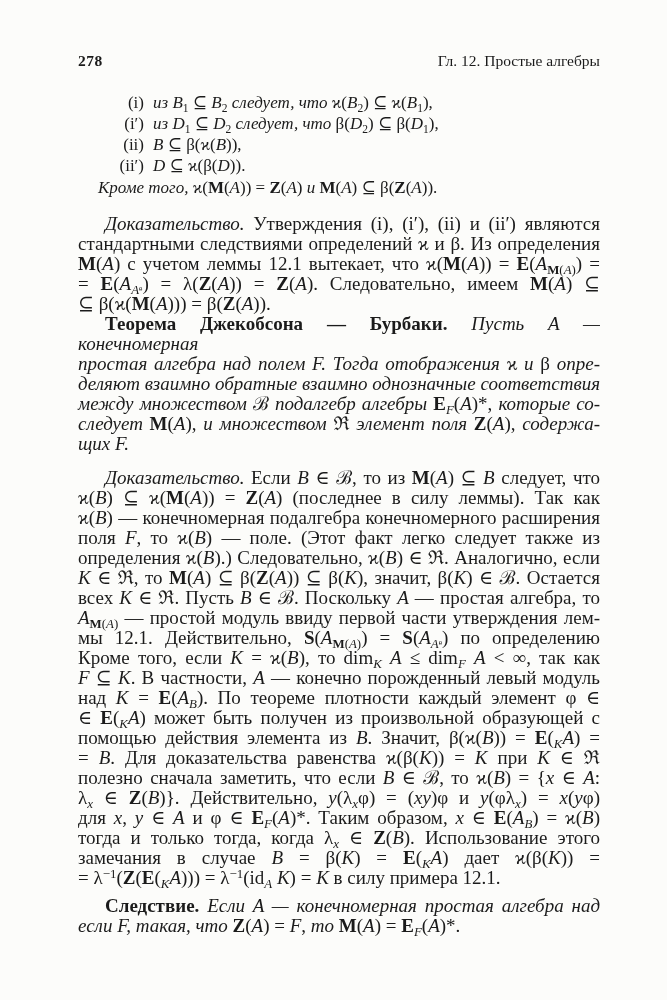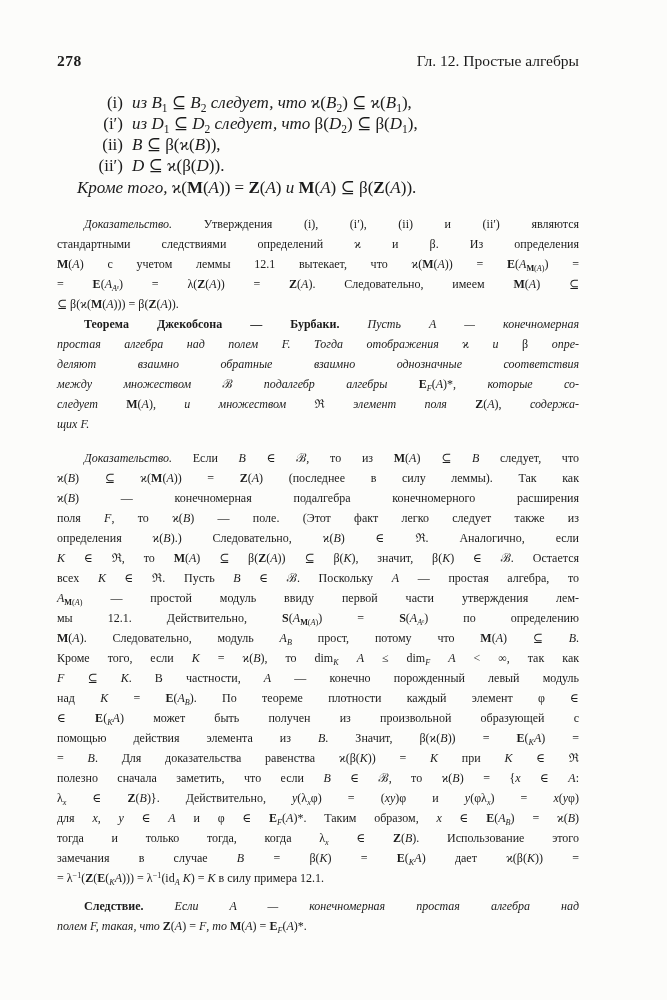--- a/index.html
+++ b/index.html
@@ -17,7 +17,7 @@
   }
   .content {
     position:absolute;
-    left:57px; top:52px;
+    left:78px; top:52px;
     width:522px;
   }
   .pagehead {

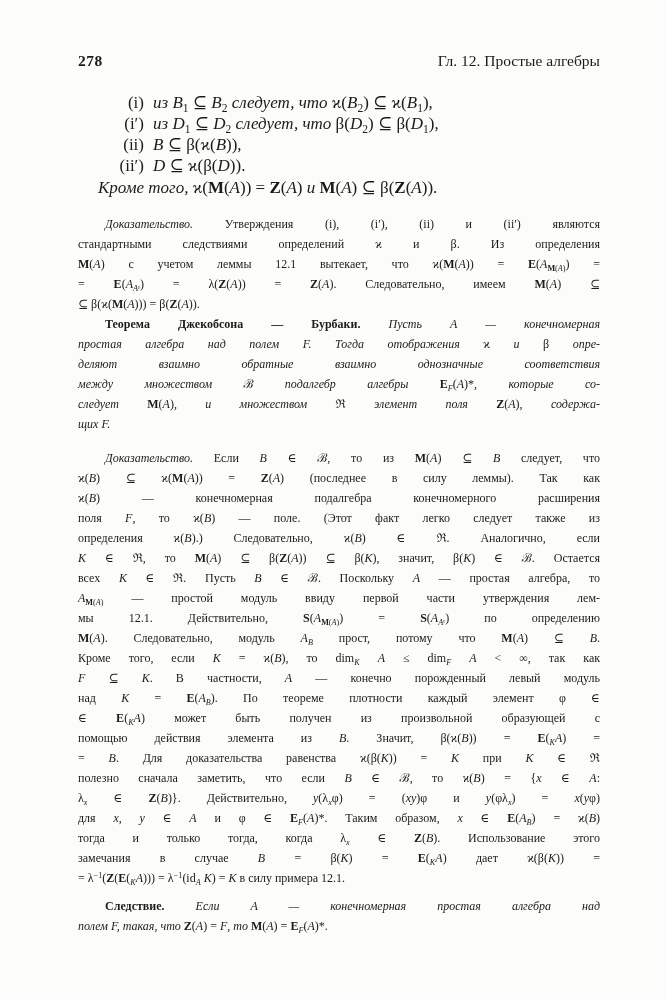--- a/index.html
+++ b/index.html
@@ -45,7 +45,7 @@
   .props .foot { padding-left:20px; margin-top:1px; }
 
   .para {
-    font-size:12px;
+    font-size:19px;
     line-height:20px;
     margin:0;
   }

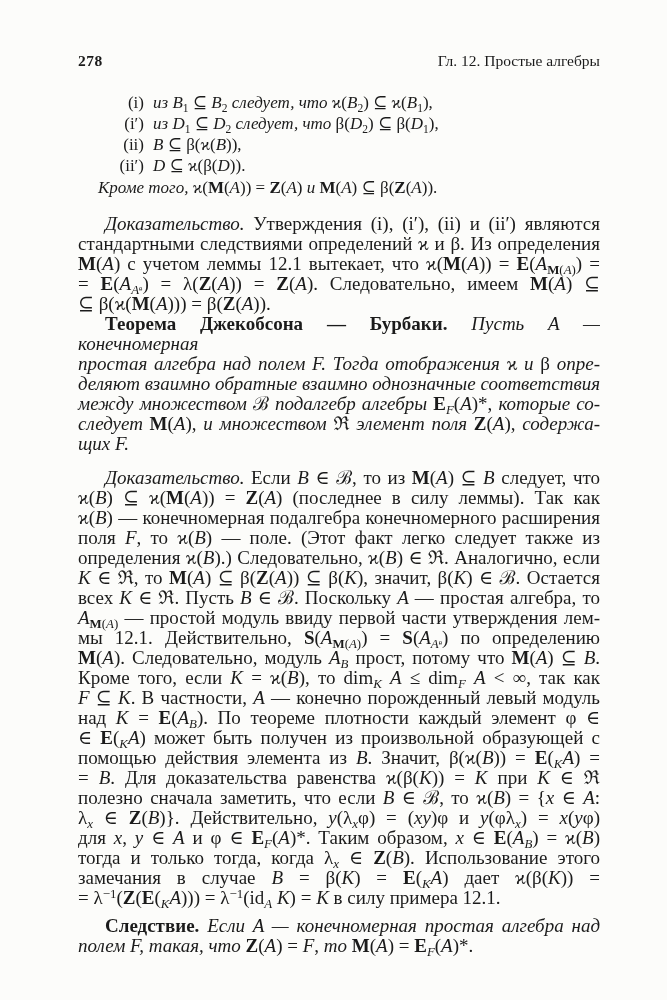--- a/index.html
+++ b/index.html
@@ -117,7 +117,6 @@
         <div class="tl">всех <i>K</i> ∈ ℜ. Пусть <i>B</i> ∈ ℬ. Поскольку <i>A</i> — простая алгебра, то</div>
         <div class="tl"><i>A</i><sub><b>M</b>(<i>A</i>)</sub> — простой модуль ввиду первой части утверждения лем-</div>
         <div class="tl">мы 12.1. Действительно, <b>S</b>(<i>A</i><sub><b>M</b>(<i>A</i>)</sub>) = <b>S</b>(<i>A</i><sub><i>A</i>ᵉ</sub>) по определению</div>
-        <div class="tl"><b>M</b>(<i>A</i>). Следовательно, модуль <i>A</i><sub><i>B</i></sub> прост, потому что <b>M</b>(<i>A</i>) ⊆ <i>B</i>.</div>
         <div class="tl">Кроме того, если <i>K</i> = ϰ(<i>B</i>), то dim<sub><i>K</i></sub> <i>A</i> ≤ dim<sub><i>F</i></sub> <i>A</i> &lt; ∞, так как</div>
         <div class="tl"><i>F</i> ⊆ <i>K</i>. В частности, <i>A</i> — конечно порожденный левый модуль</div>
         <div class="tl">над <i>K</i> = <b>E</b>(<i>A</i><sub><i>B</i></sub>). По теореме плотности каждый элемент φ ∈</div>

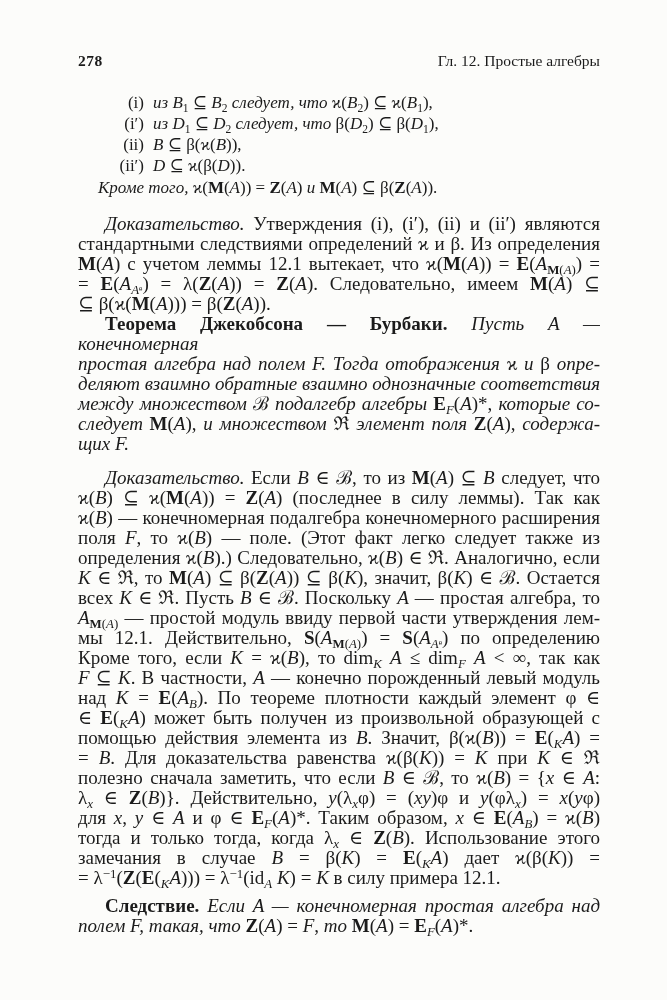--- a/index.html
+++ b/index.html
@@ -133,7 +133,7 @@
 
     <div class="para cor">
         <div class="tl tl-first"><b>Следствие.</b> <i>Если A — конечномерная простая алгебра над</i></div>
-        <div class="tl tl-last"><i>полем F, такая, что</i> <b>Z</b>(<i>A</i>) = <i>F</i>, <i>то</i> <b>M</b>(<i>A</i>) = <b>E</b><sub><i>F</i></sub>(<i>A</i>)*.</div>
+        <div class="tl tl-last"><i>если F, такая, что</i> <b>Z</b>(<i>A</i>) = <i>F</i>, <i>то</i> <b>M</b>(<i>A</i>) = <b>E</b><sub><i>F</i></sub>(<i>A</i>)*.</div>
       </div>
 
   </div>

